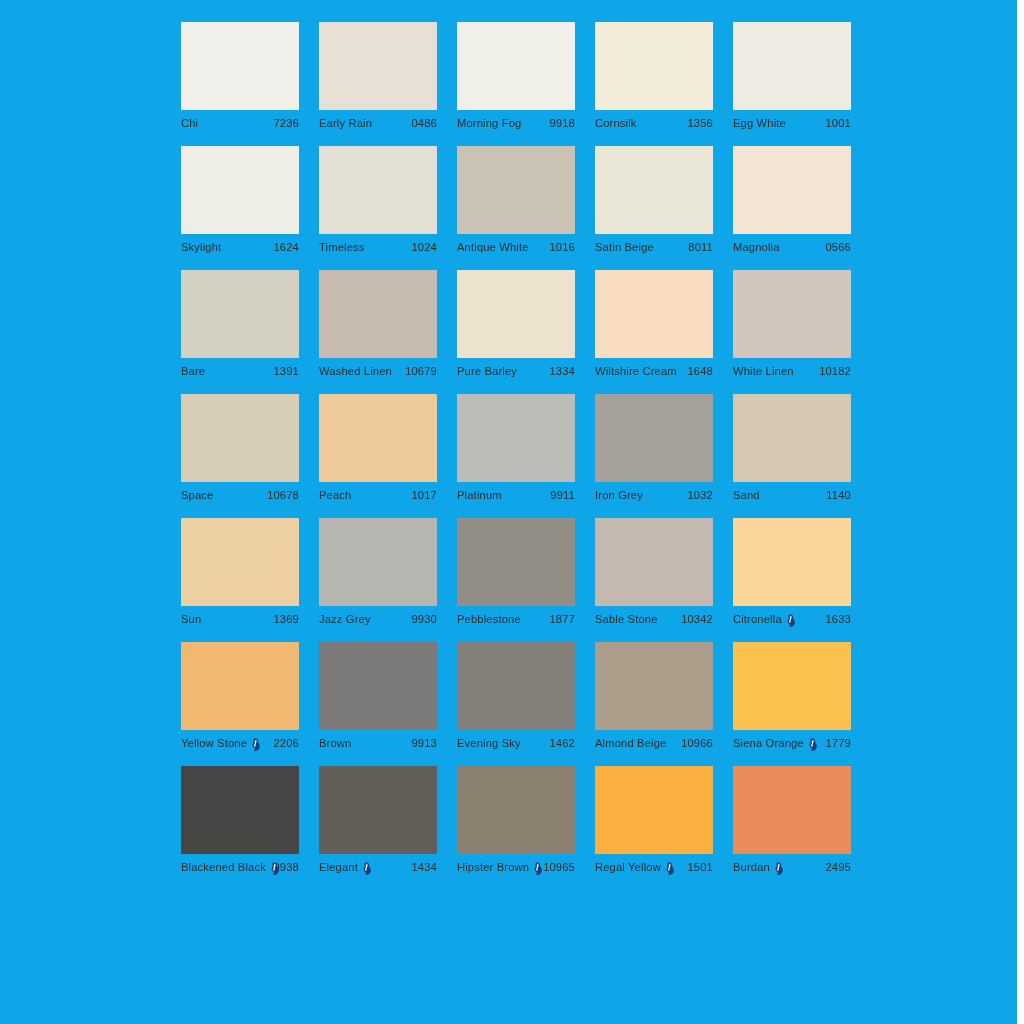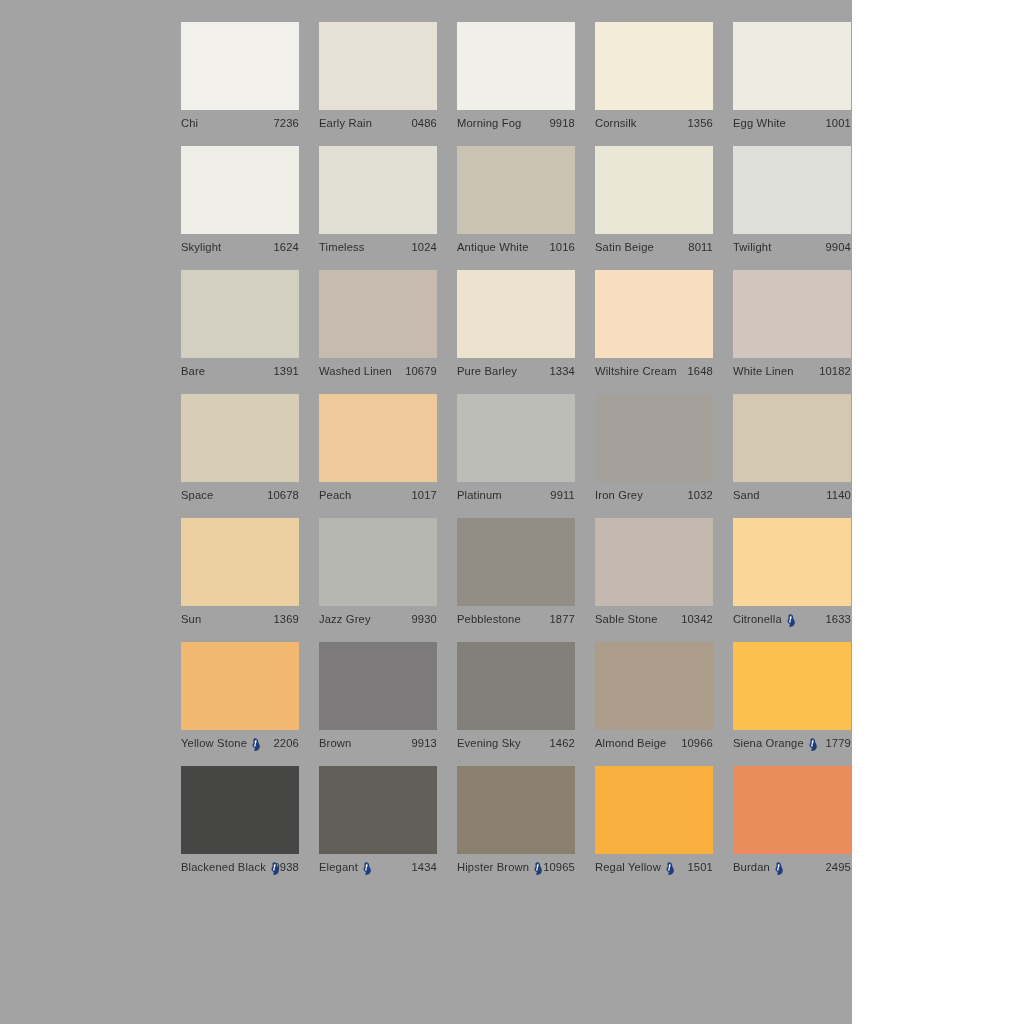--- a/index.html
+++ b/index.html
@@ -18,9 +18,9 @@
 
   #swatch-page {
     position: relative;
-    width: 852px;
+    width: 1017px;
     height: 1024px;
-    background: #a3a3a3;
+    background: #0ea5e9;
   }
 
   #swatch-grid {

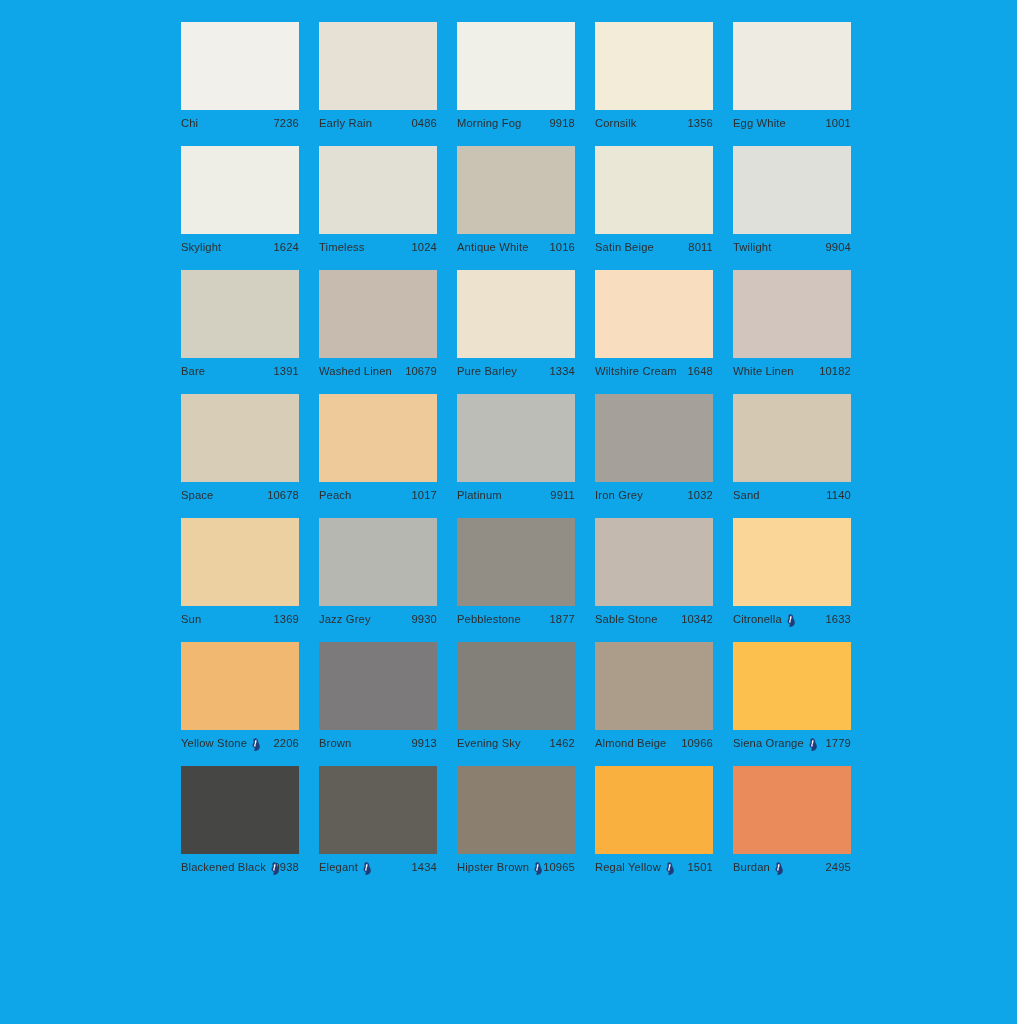--- a/index.html
+++ b/index.html
@@ -183,6 +183,15 @@
         </div>
       </div>
       <div class="swatch-cell">
+        <div class="swatch-chip" style="background: rgb(243, 228, 211);"></div>
+        <div class="swatch-caption">
+          <div class="caption-name-wrap">
+            <span class="swatch-name">Magnolia</span>
+          </div>
+          <span class="swatch-code">0566</span>
+        </div>
+      </div>
+      <div class="swatch-cell">
         <div class="swatch-chip" style="background: rgb(223, 224, 218);"></div>
         <div class="swatch-caption">
           <div class="caption-name-wrap">

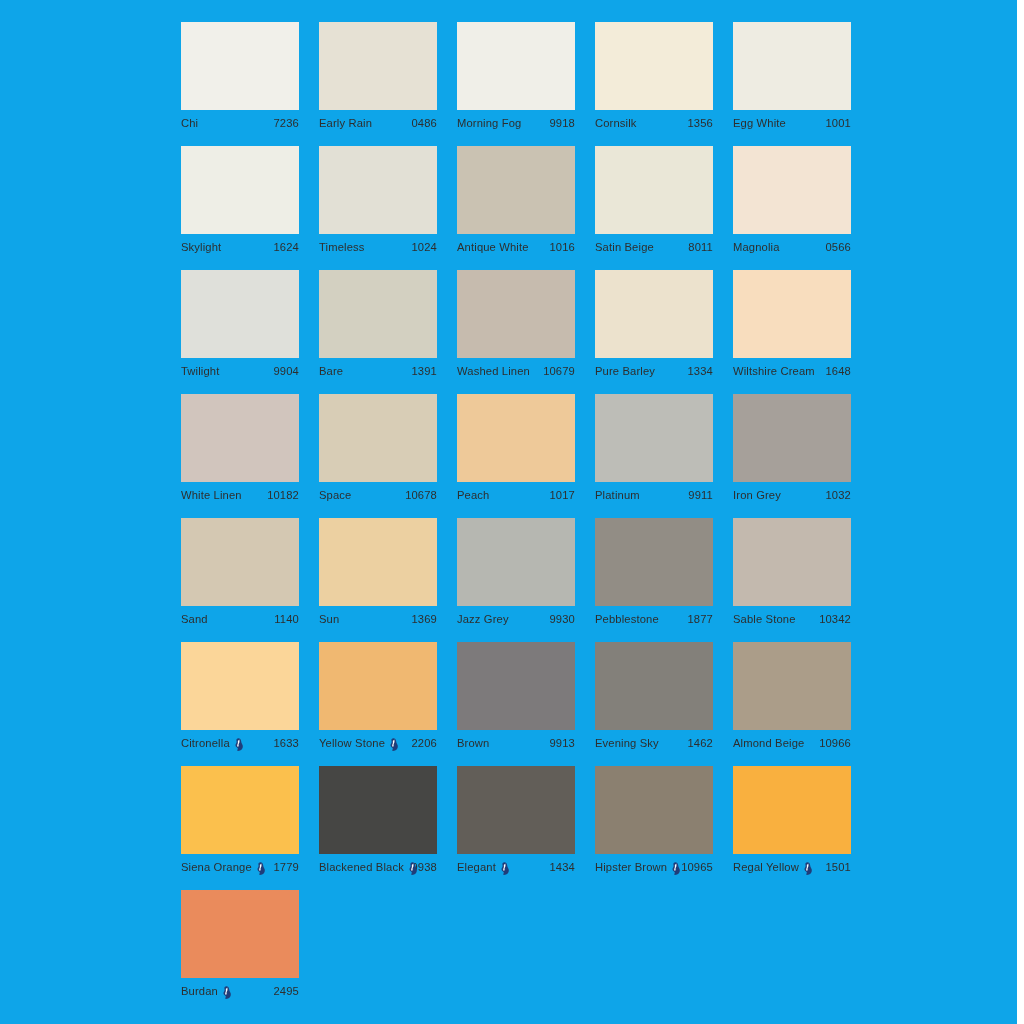--- a/index.html
+++ b/index.html
@@ -192,15 +192,6 @@
         </div>
       </div>
       <div class="swatch-cell">
-        <div class="swatch-chip" style="background: rgb(223, 224, 218);"></div>
-        <div class="swatch-caption">
-          <div class="caption-name-wrap">
-            <span class="swatch-name">Twilight</span>
-          </div>
-          <span class="swatch-code">9904</span>
-        </div>
-      </div>
-      <div class="swatch-cell">
         <div class="swatch-chip" style="background: rgb(211, 208, 193);"></div>
         <div class="swatch-caption">
           <div class="caption-name-wrap">

